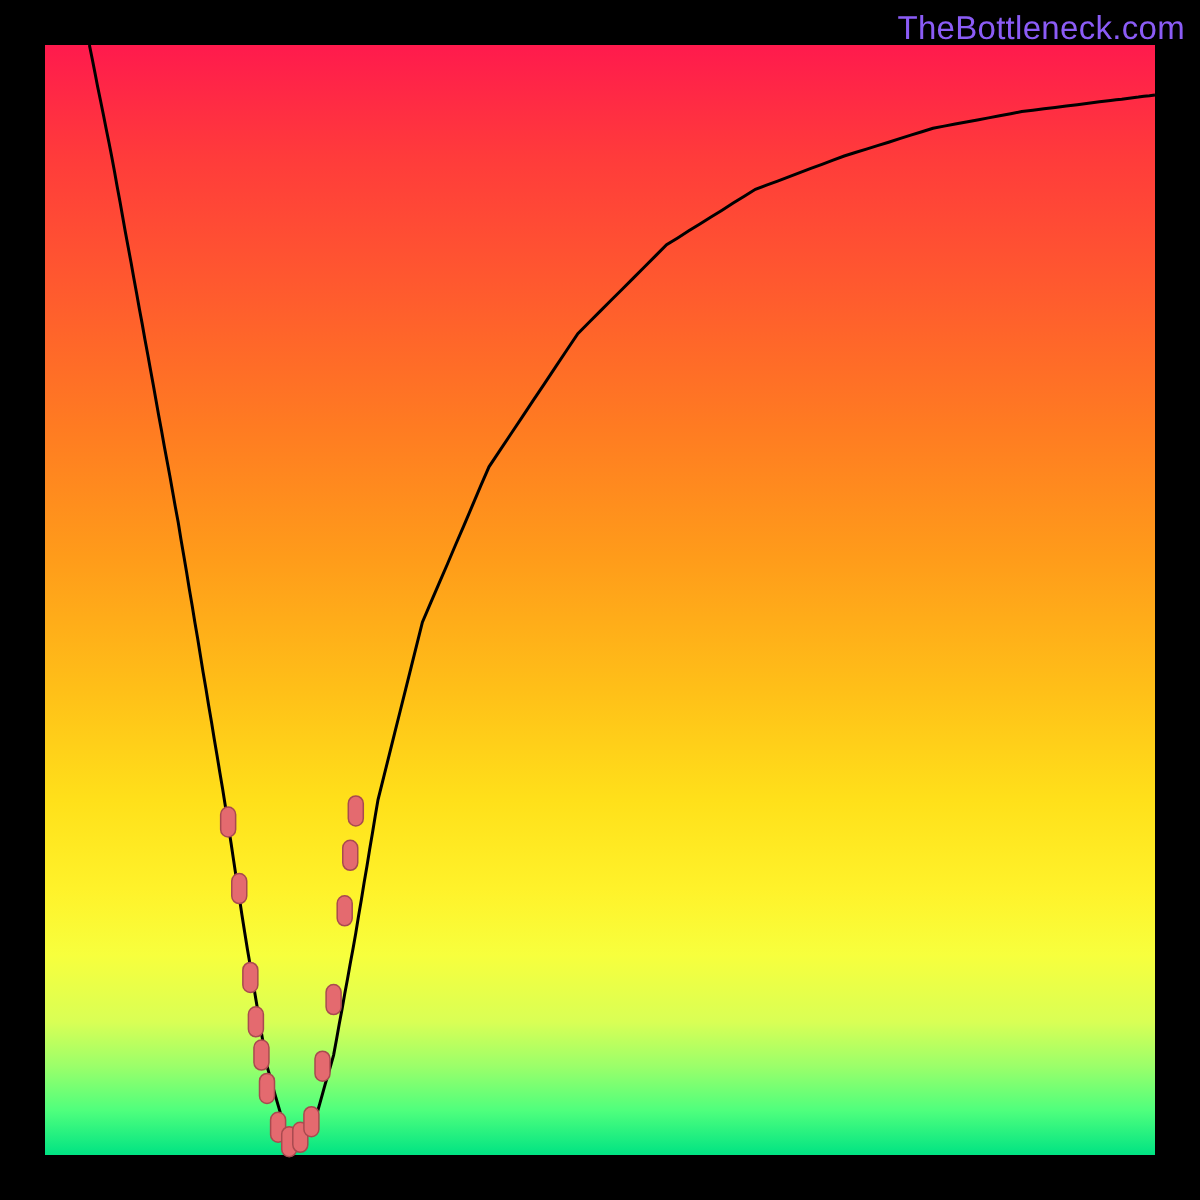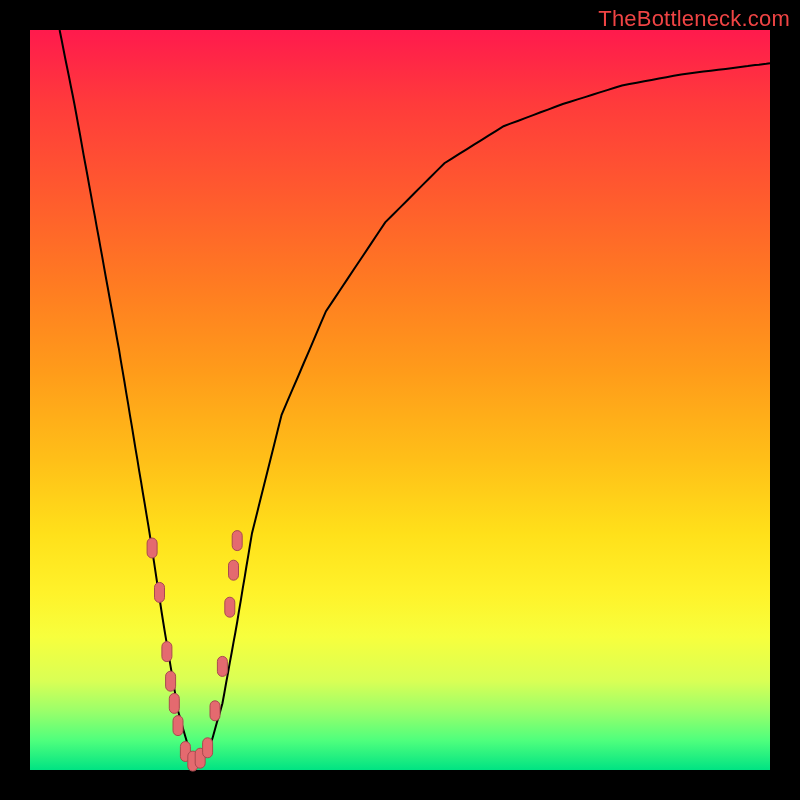--- a/index.html
+++ b/index.html
@@ -46,7 +46,7 @@
     position: absolute;
     top: 6px;
     right: 10px;
-    color: #ef4444;
+    color: #8b5cf6;
     font-size: 22px;
     letter-spacing: 0.2px;
     font-weight: 400;

